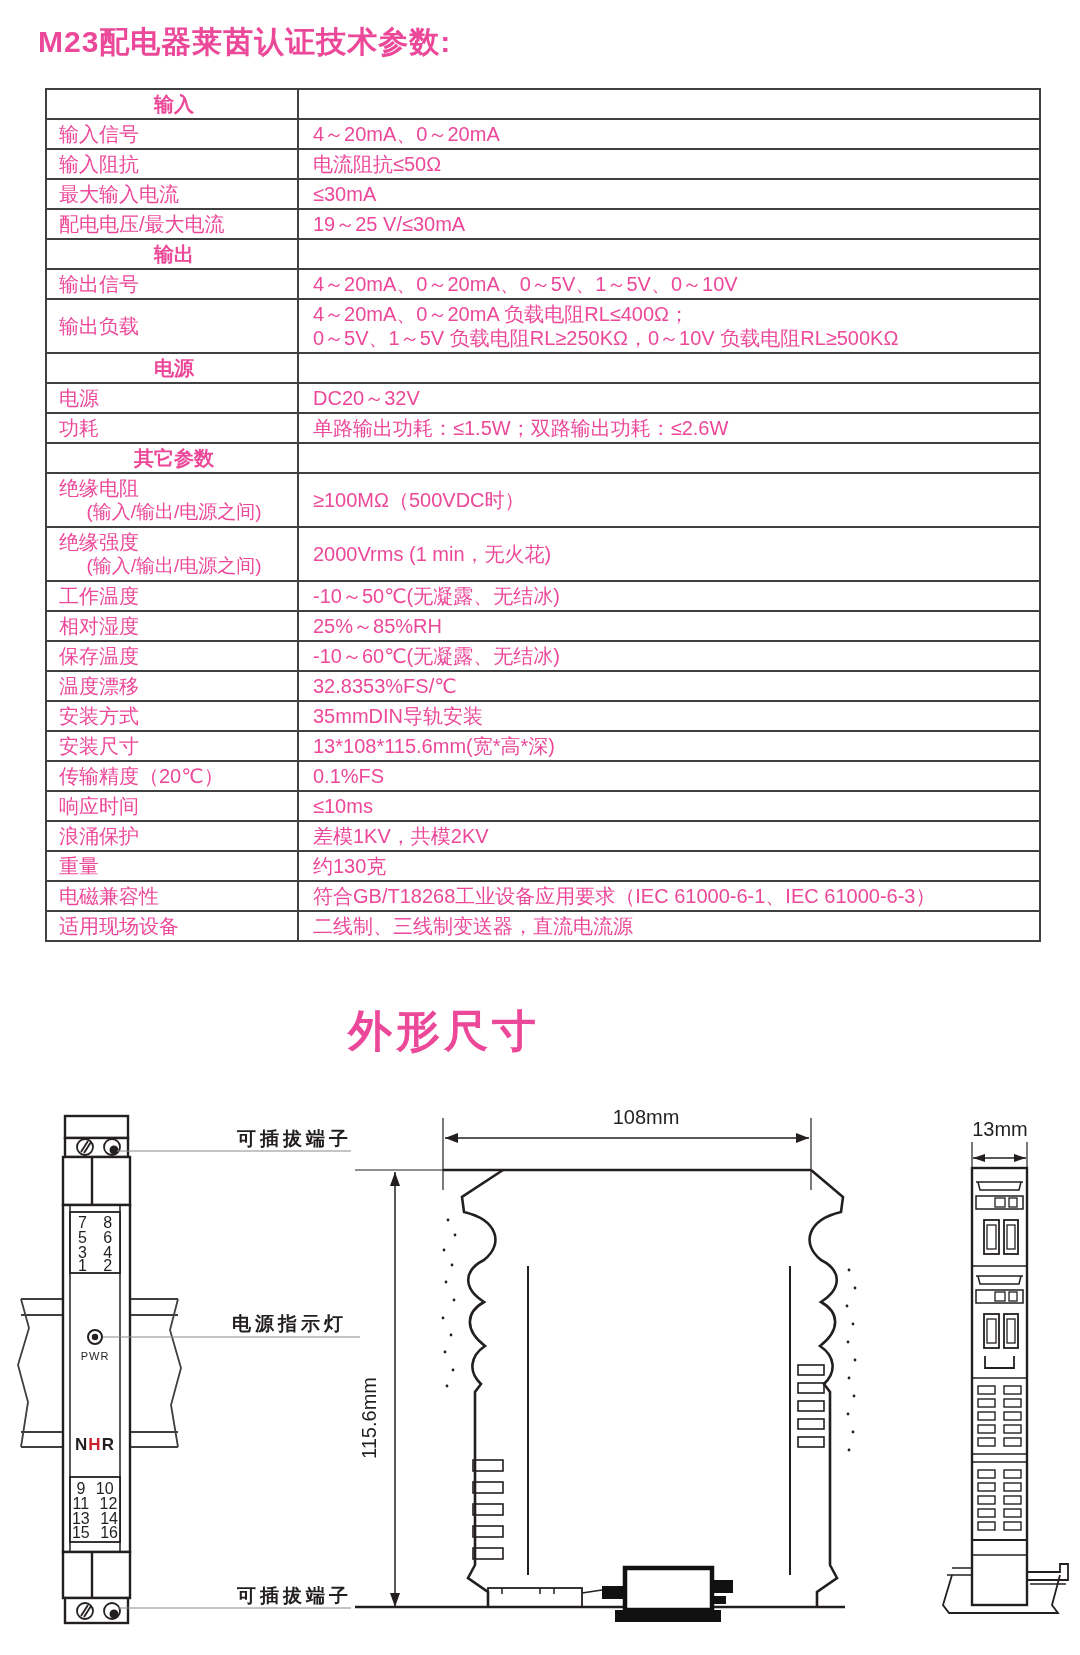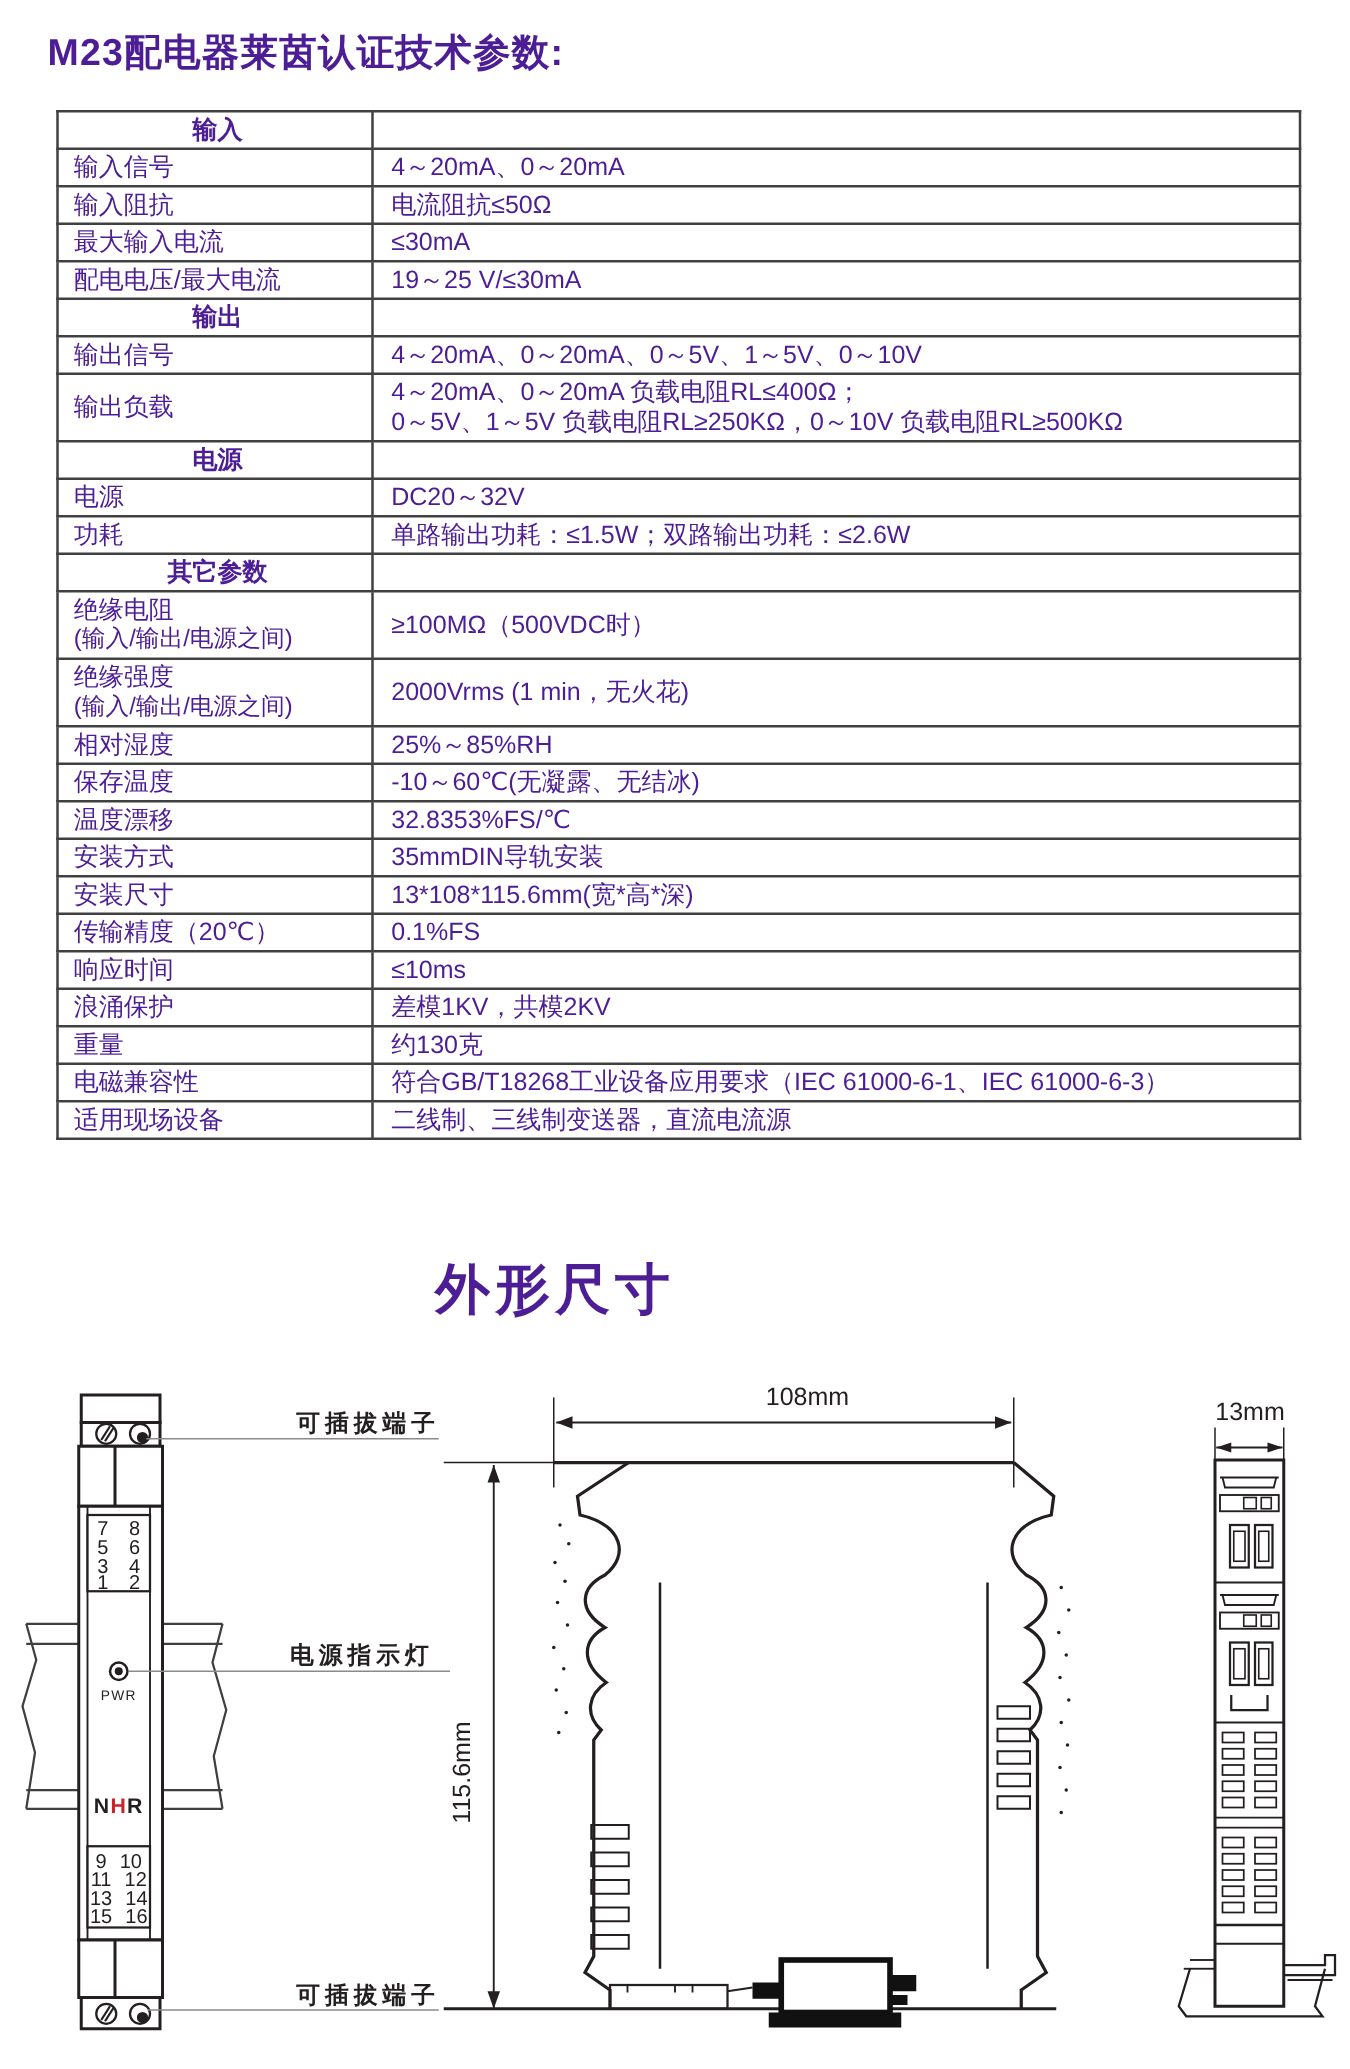--- a/index.html
+++ b/index.html
@@ -4,7 +4,7 @@
 <style>
   html,body{margin:0;padding:0;background:#ffffff;}
   #page{position:relative;width:1080px;height:1655px;background:#fff;overflow:hidden;
-        font-family:"Liberation Sans","DejaVu Sans",sans-serif;color:#4c1d95;}
+        font-family:"Liberation Sans","DejaVu Sans",sans-serif;color:#ec4899;}
   #doc-title{position:absolute;left:38px;top:22px;font-size:30px;font-weight:700;letter-spacing:1px;}
   #spec-wrap{position:absolute;left:45px;top:88px;width:996px;}
   table.spec{border-collapse:collapse;width:100%;table-layout:fixed;}

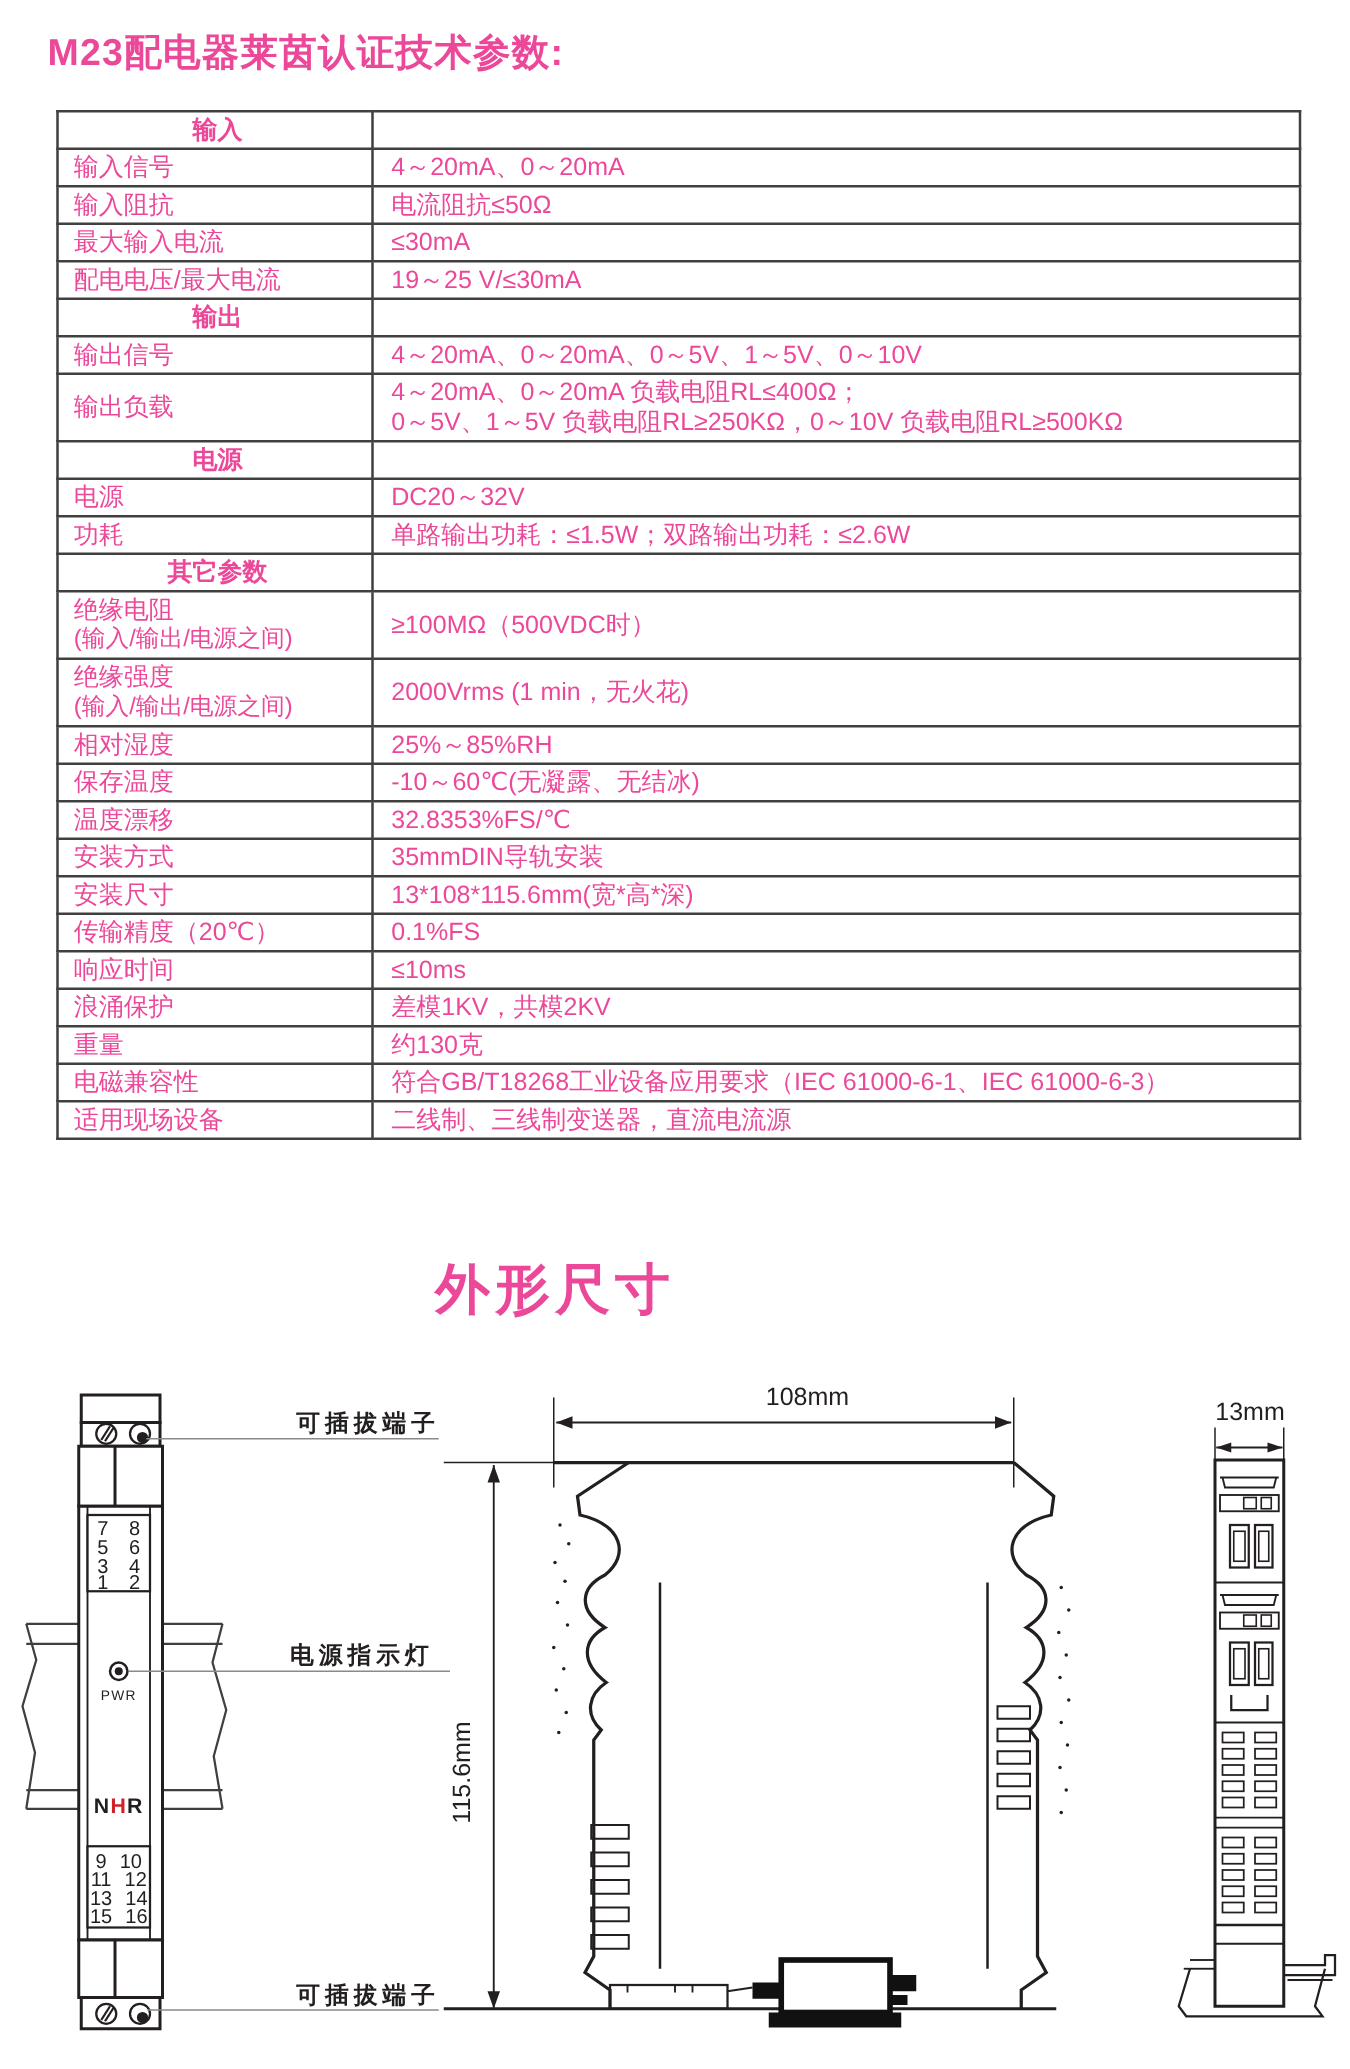--- a/index.html
+++ b/index.html
@@ -12,7 +12,7 @@
                 vertical-align:middle;overflow:hidden;}
   table.spec td.c2{padding-left:14px;}
   table.spec tr.sec td.c1{font-weight:700;text-align:center;}
-  .sub{font-size:19px;}
+  .sub{font-size:19px;text-align:center;}
   #outline-title{position:absolute;left:0;top:1002px;width:888px;text-align:center;
                  font-size:44px;font-weight:700;letter-spacing:4px;}
   svg text{fill:#231f20;}

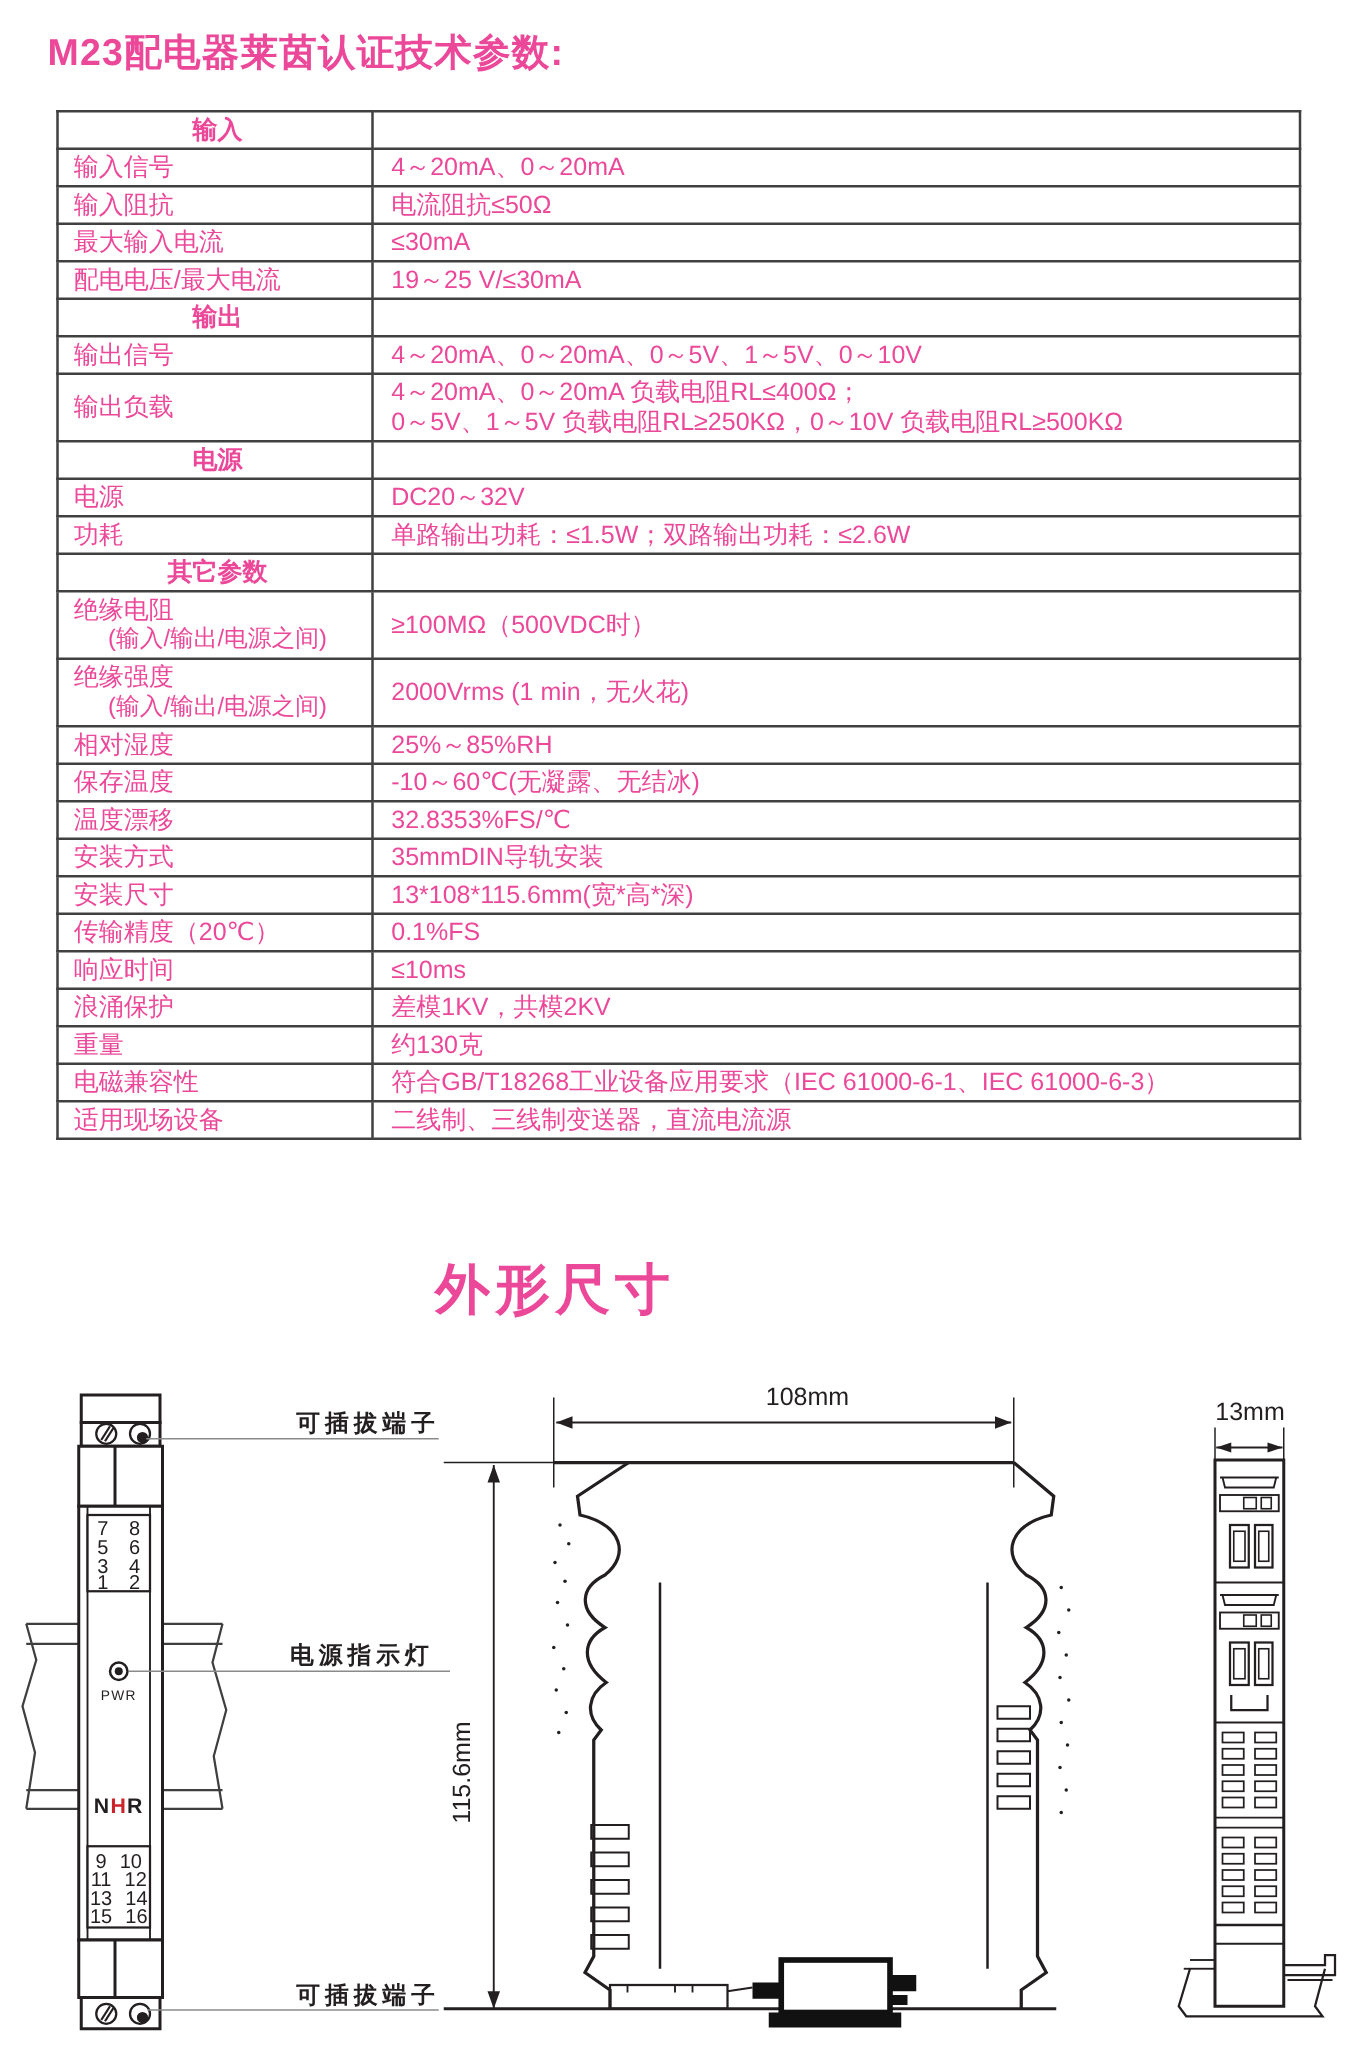--- a/index.html
+++ b/index.html
@@ -153,6 +153,14 @@
           </tr>
         <tr>
             <td class="c1">
+              <div>工作温度</div>
+            </td>
+            <td class="c2">
+              <div>-10～50℃(无凝露、无结冰)</div>
+            </td>
+          </tr>
+        <tr>
+            <td class="c1">
               <div>相对湿度</div>
             </td>
             <td class="c2">

